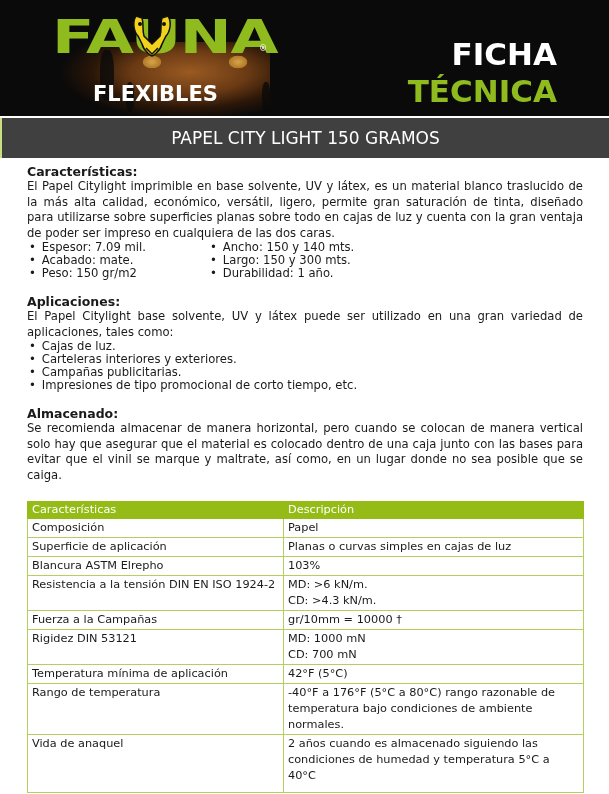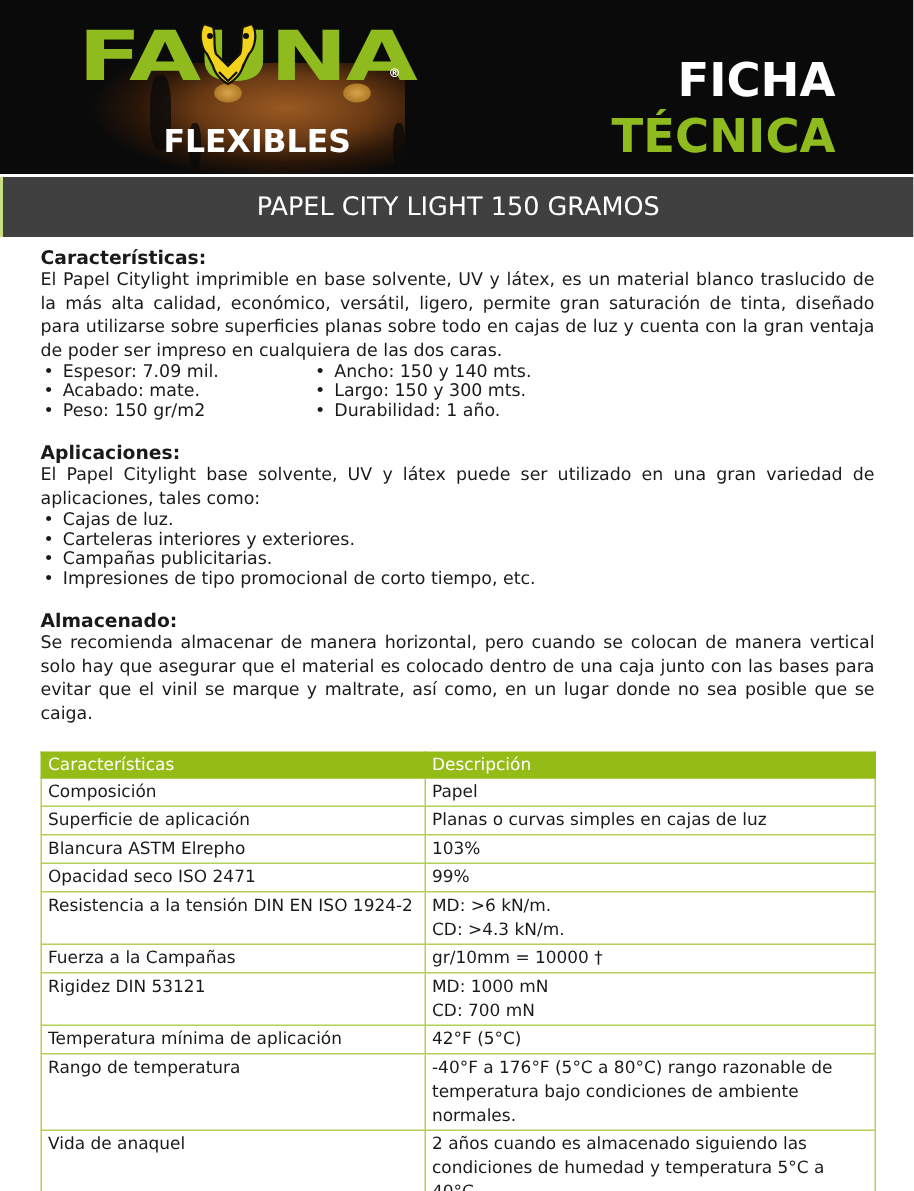--- a/index.html
+++ b/index.html
@@ -31,7 +31,7 @@
       position: absolute; left: 259px; top: 44px; font-size: 8px; color: #fff; font-weight: bold;
     }
     .flexibles {
-      position: absolute; left: 109px; top: 82px; font-family: "DejaVu Sans", sans-serif;
+      position: absolute; left: 93px; top: 82px; font-family: "DejaVu Sans", sans-serif;
       font-weight: bold; font-size: 21px; color: #ffffff; letter-spacing: 0px;
     }
     .ficha {

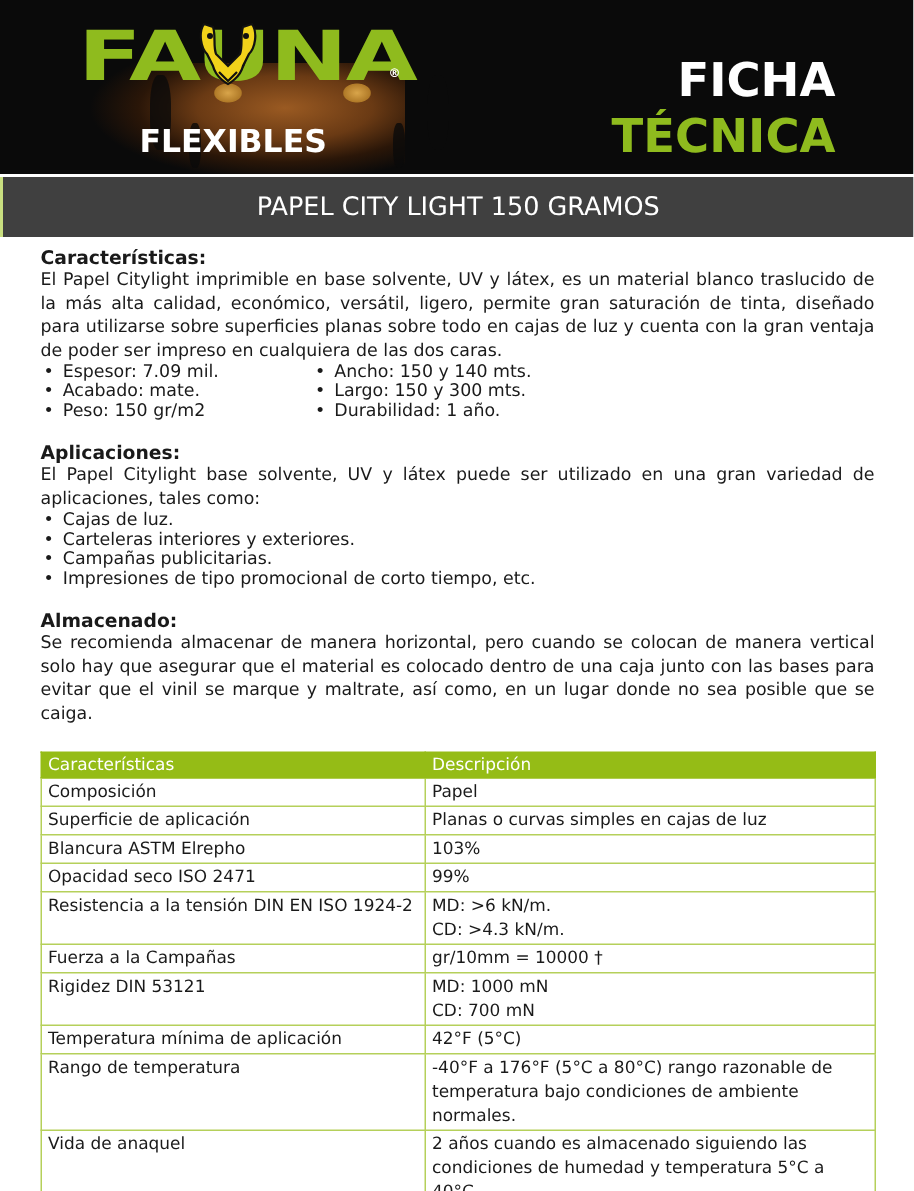--- a/index.html
+++ b/index.html
@@ -159,12 +159,6 @@
         </td>
       </tr>
       <tr>
-        <td class="c1">Opacidad seco ISO 2471</td>
-        <td>
-          <div>99%</div>
-        </td>
-      </tr>
-      <tr>
         <td class="c1">Resistencia a la tensión DIN EN ISO 1924-2</td>
         <td>
           <div>MD: &gt;6 kN/m.</div>

